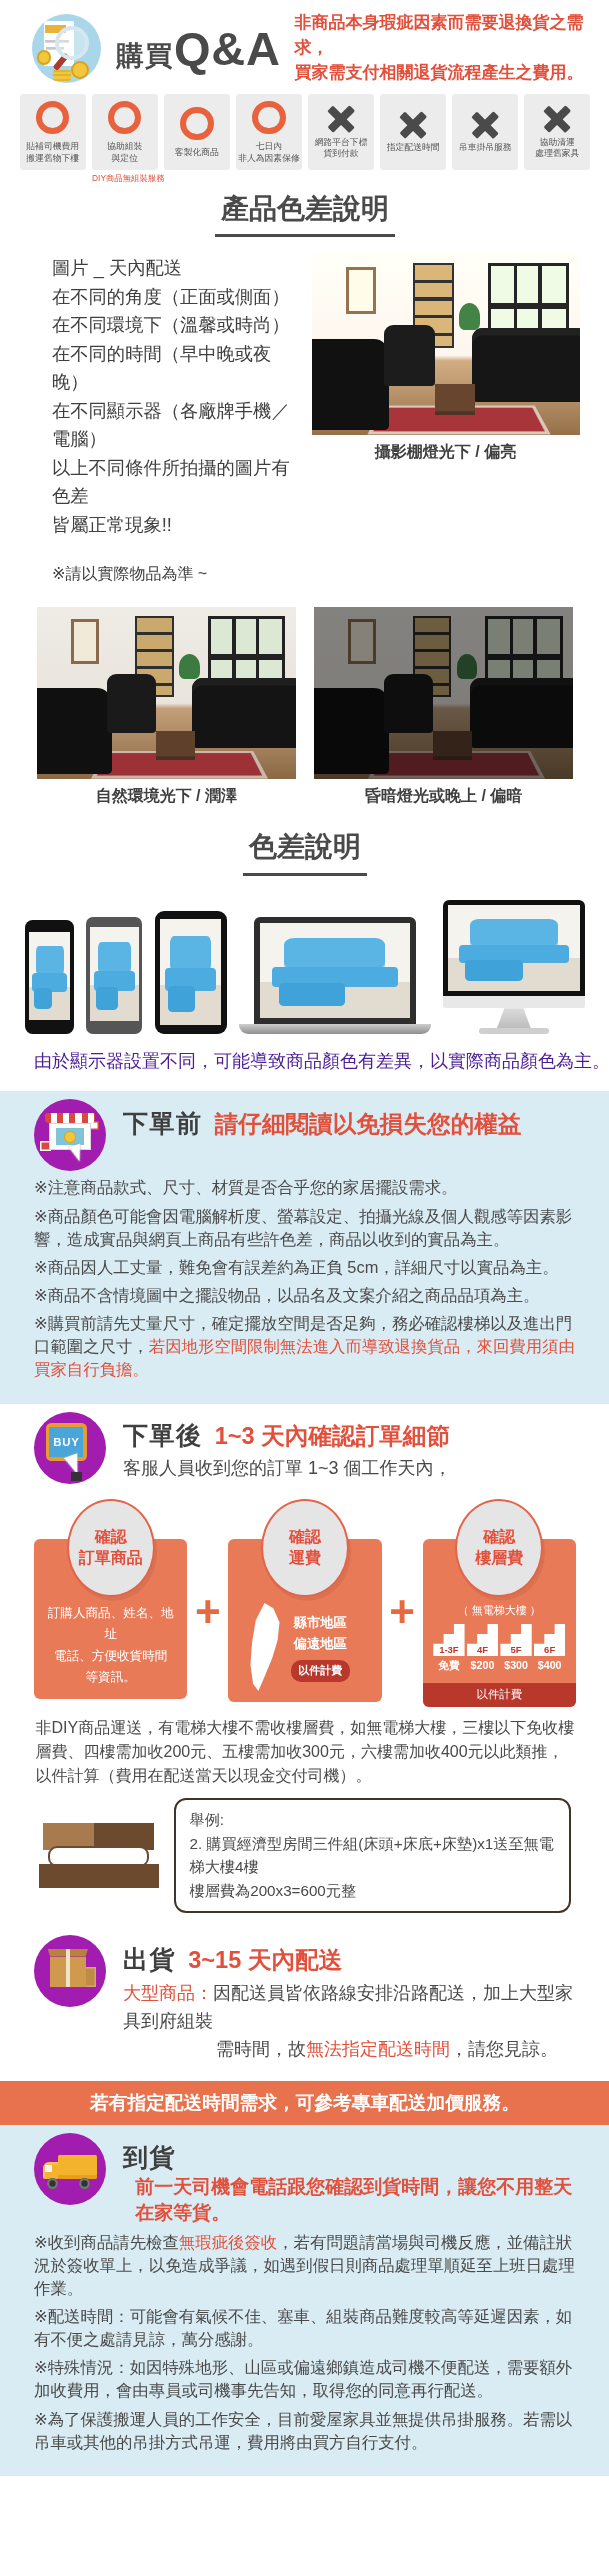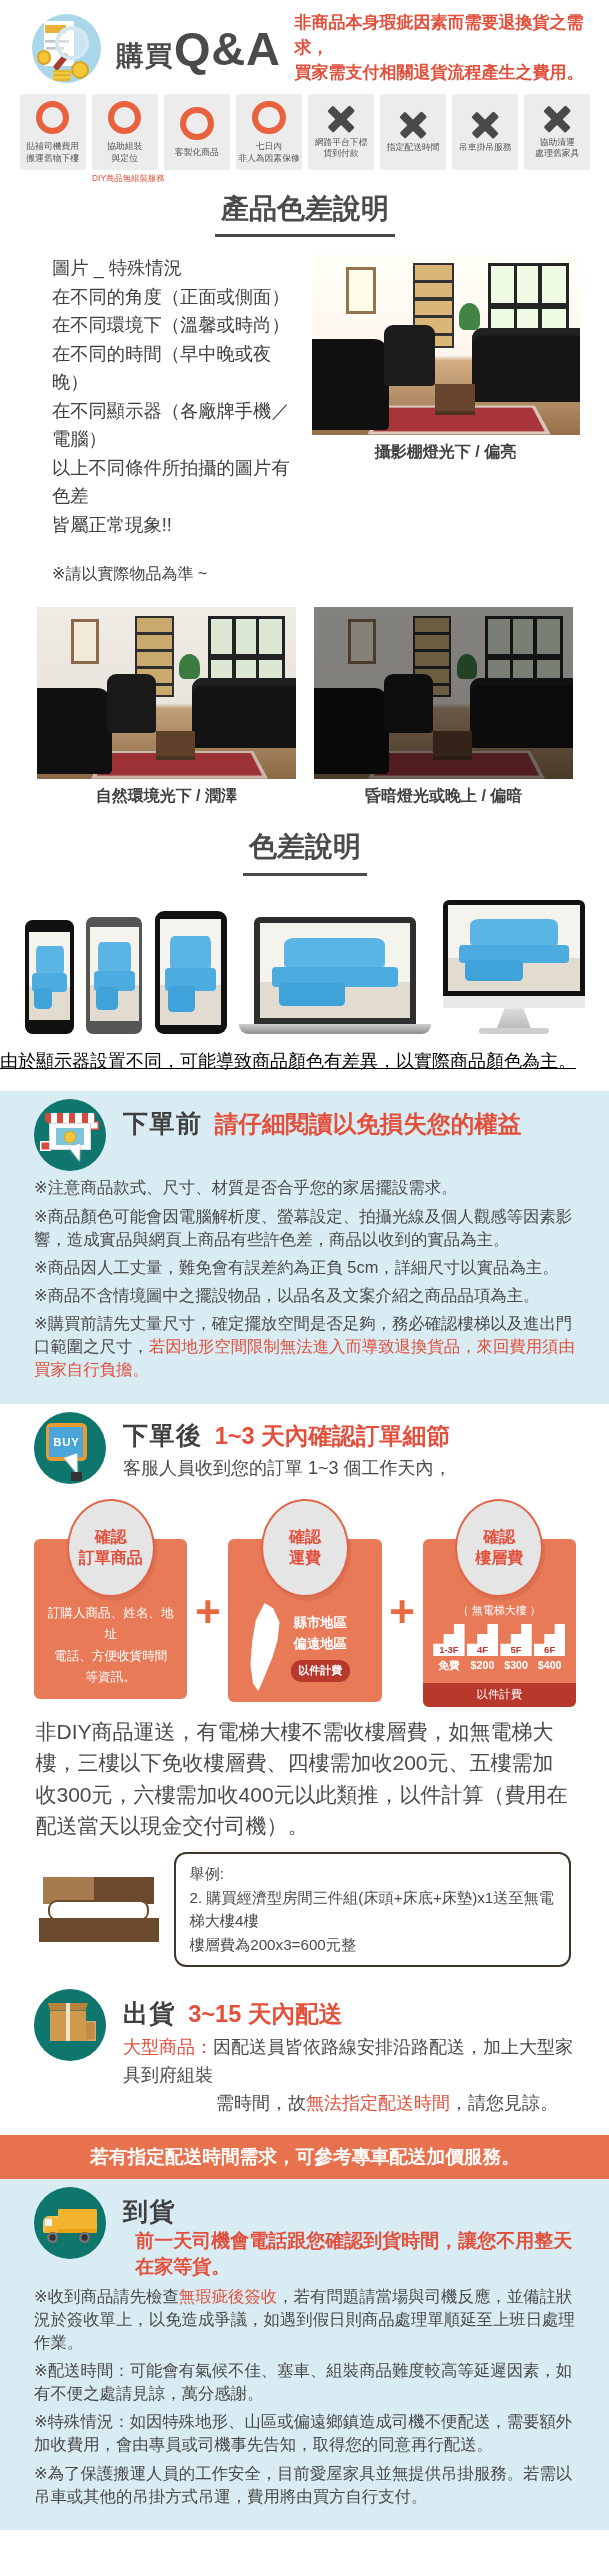--- a/index.html
+++ b/index.html
@@ -227,7 +227,7 @@
 
   <div class="compare-top">
     <div class="cmp-text">
-      <div>圖片 _ 特殊情況</div>
+      <div>圖片 _ 天內配送</div>
       <div>在不同的角度（正面或側面）</div>
       <div>在不同環境下（溫馨或時尚）</div>
       <div>在不同的時間（早中晚或夜晚）</div>

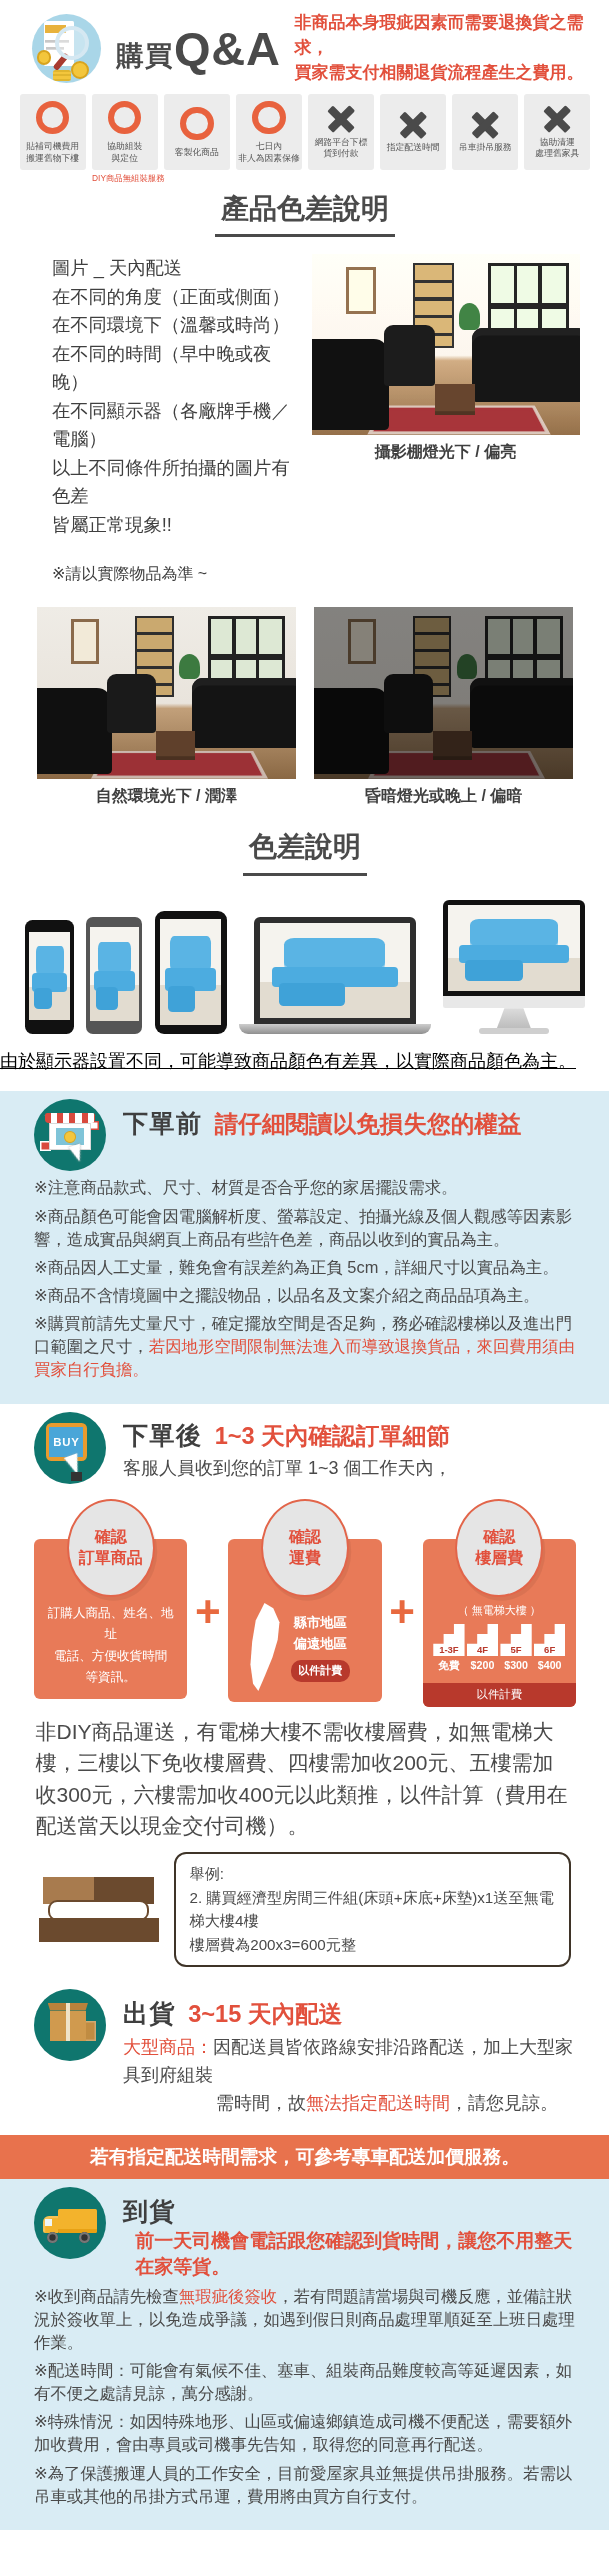--- a/index.html
+++ b/index.html
@@ -76,7 +76,7 @@
   .ichin{width:142px;height:12.2px;background:#e8e8e8;border-radius:0 0 2.3px 2.3px;}
   .istand{width:34px;height:20px;background:linear-gradient(#dcdcdc,#bdbdbd);clip-path:polygon(22% 0,78% 0,100% 100%,0 100%);}
   .ibase{width:70px;height:5.3px;background:#cfcfcf;border-radius:3px;}
-  .devices-cap{text-align:left;font-size:18px;color:#000000;margin:15.2px 0 18.3px;text-decoration:underline;}
+  .devices-cap{text-align:right;font-size:18px;color:#4c1d95;margin:15.2px 0 18.3px;}
   
   .sec{padding:8px 34px 17px;}
   .sec.blue{background:#d9ecf4;}

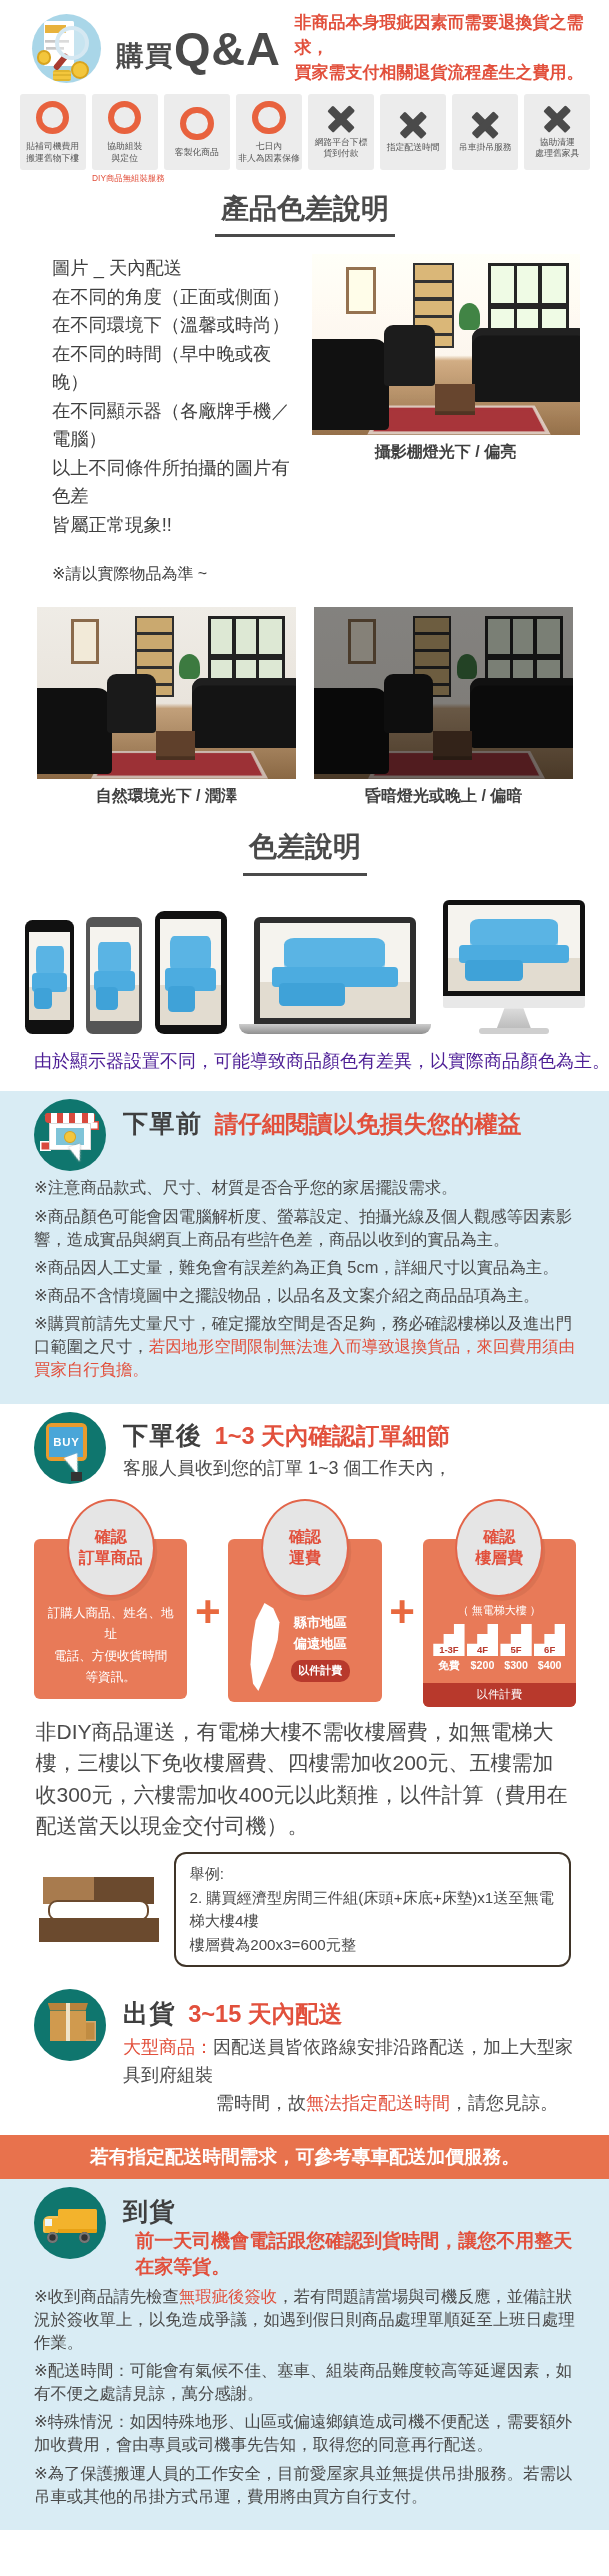--- a/index.html
+++ b/index.html
@@ -81,7 +81,7 @@
   .sec{padding:8px 34px 17px;}
   .sec.blue{background:#d9ecf4;}
   .sec-head{display:flex;align-items:flex-start;gap:17px;}
-  .badge-circle{width:72px;height:72px;border-radius:50%;background:#0f766e;position:relative;flex:none;overflow:hidden;}
+  .badge-circle{width:72px;height:72px;border-radius:50%;background:#a21caf;position:relative;flex:none;overflow:hidden;}
   .hd-right{padding-top:7.6px;flex:1;}
   .title-row{display:flex;align-items:baseline;flex-wrap:wrap;}
   .sec-title{font-size:25px;font-weight:bold;color:#3f3f3f;letter-spacing:1.5px;}

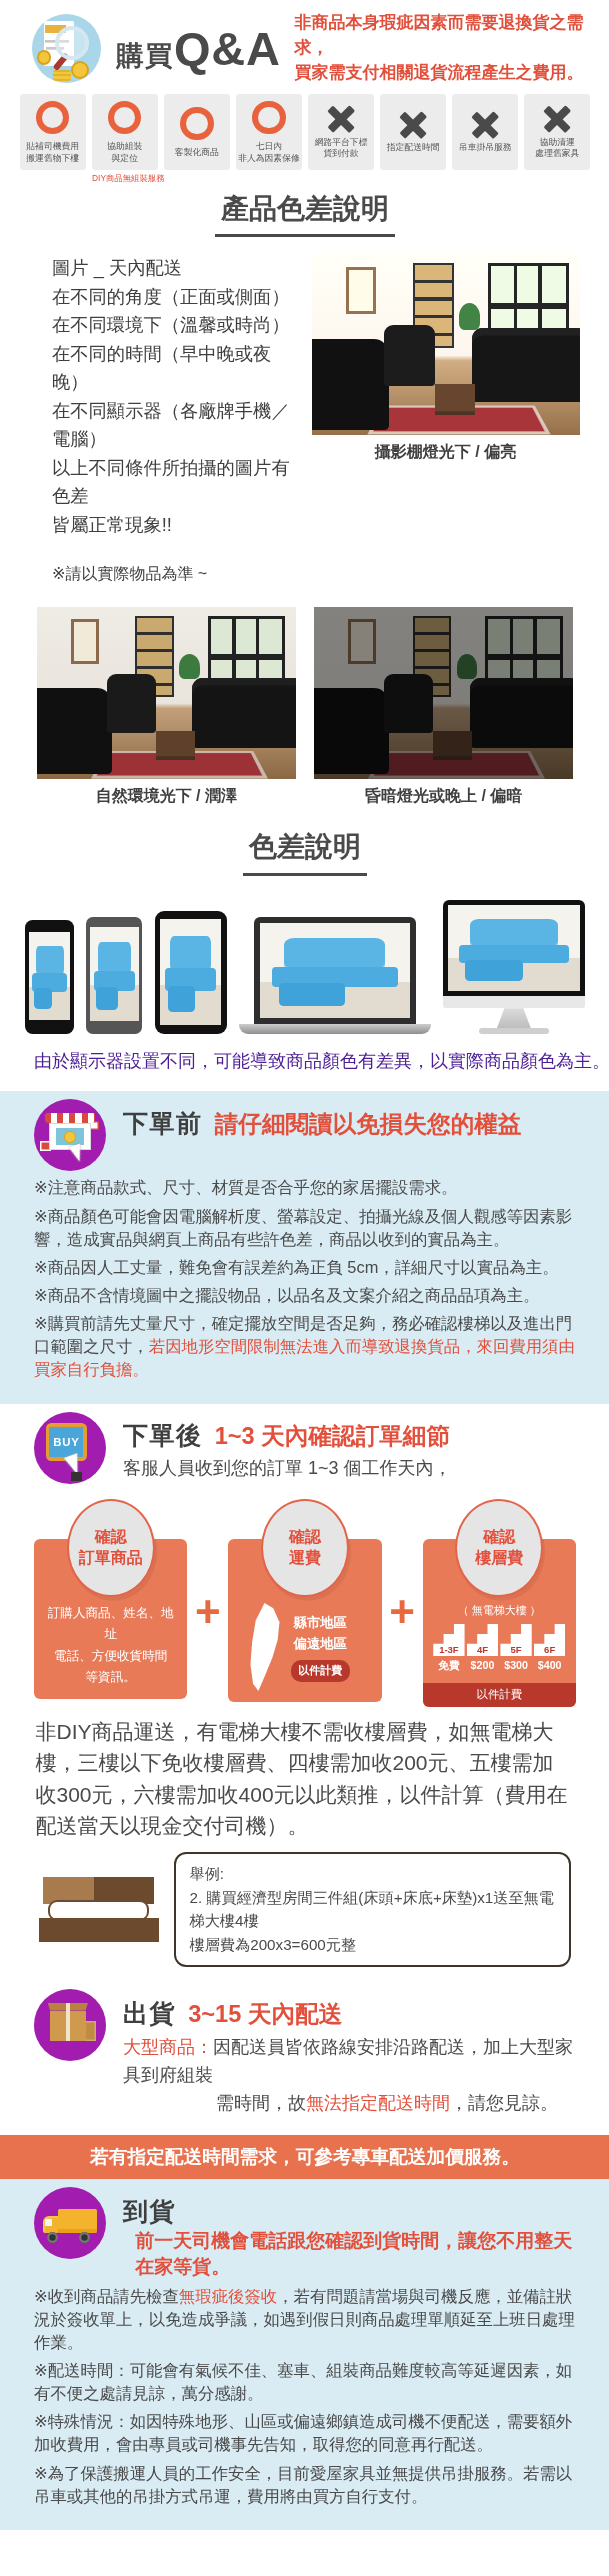--- a/index.html
+++ b/index.html
@@ -132,7 +132,7 @@
   .fl-f{font-size:9.5px;font-weight:bold;color:#b8392c;margin-top:-12.2px;position:relative;}
   .fl-p{font-size:10.7px;font-weight:bold;color:#fff;margin-top:4.6px;}
   .feebar{background:#b8392c;color:#fff;text-align:center;font-size:11.4px;padding:4.6px 0;margin:9.1px -10.7px -10.7px;border-radius:0 0 6.1px 6.1px;}
-  .after-note{font-size:21px;line-height:1.5;margin:7.6px 1.5px;}
+  .after-note{font-size:16px;line-height:1.5;margin:7.6px 1.5px;}
   .example{display:flex;align-items:center;gap:15.2px;margin:10.7px 4.6px 0;}
   .bed-icon{flex:none;width:120px;height:79px;position:relative;}
   .bed-hb{position:absolute;left:4%;top:8%;width:92%;height:34%;background:linear-gradient(90deg,#a87b4e 0 46%,#6b4a2e 46%);}

